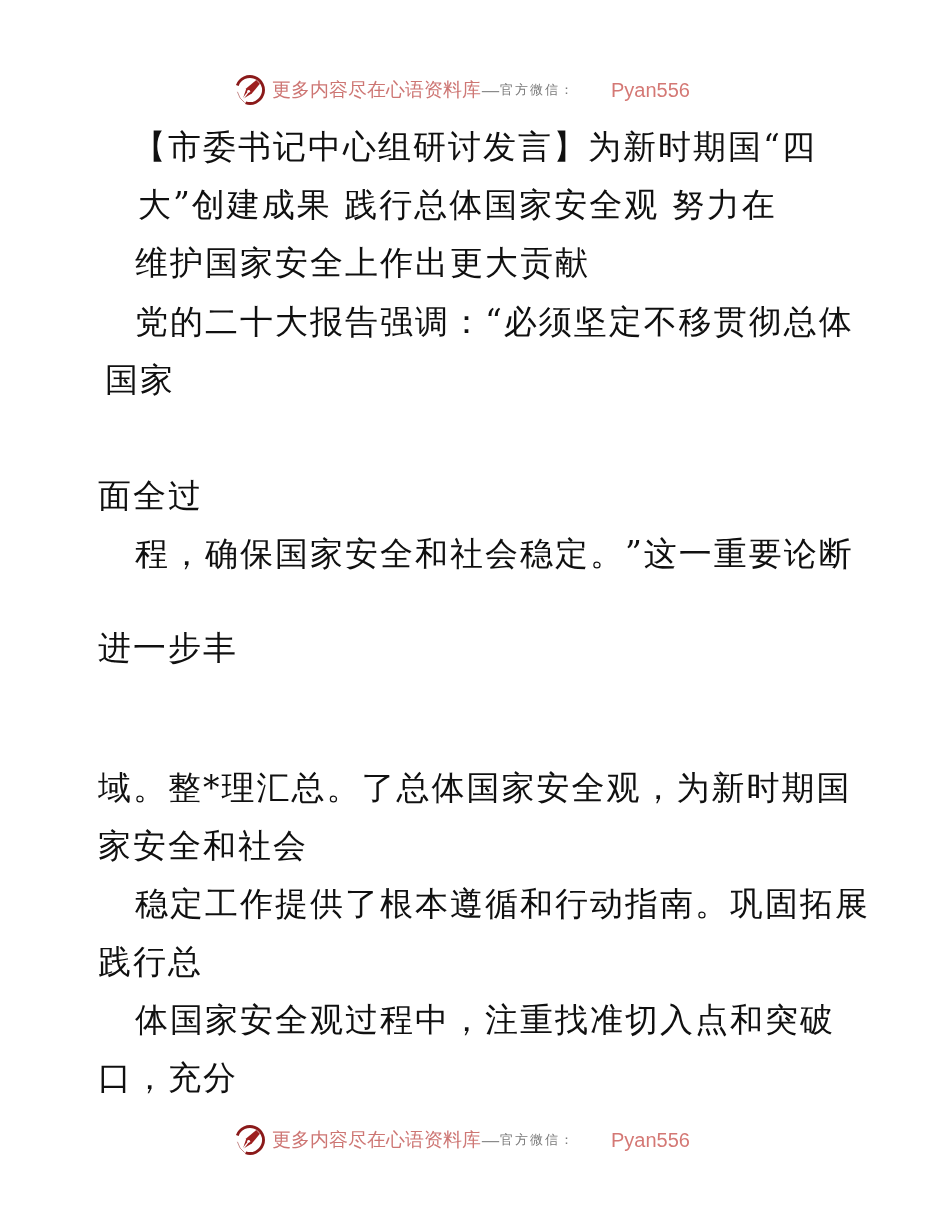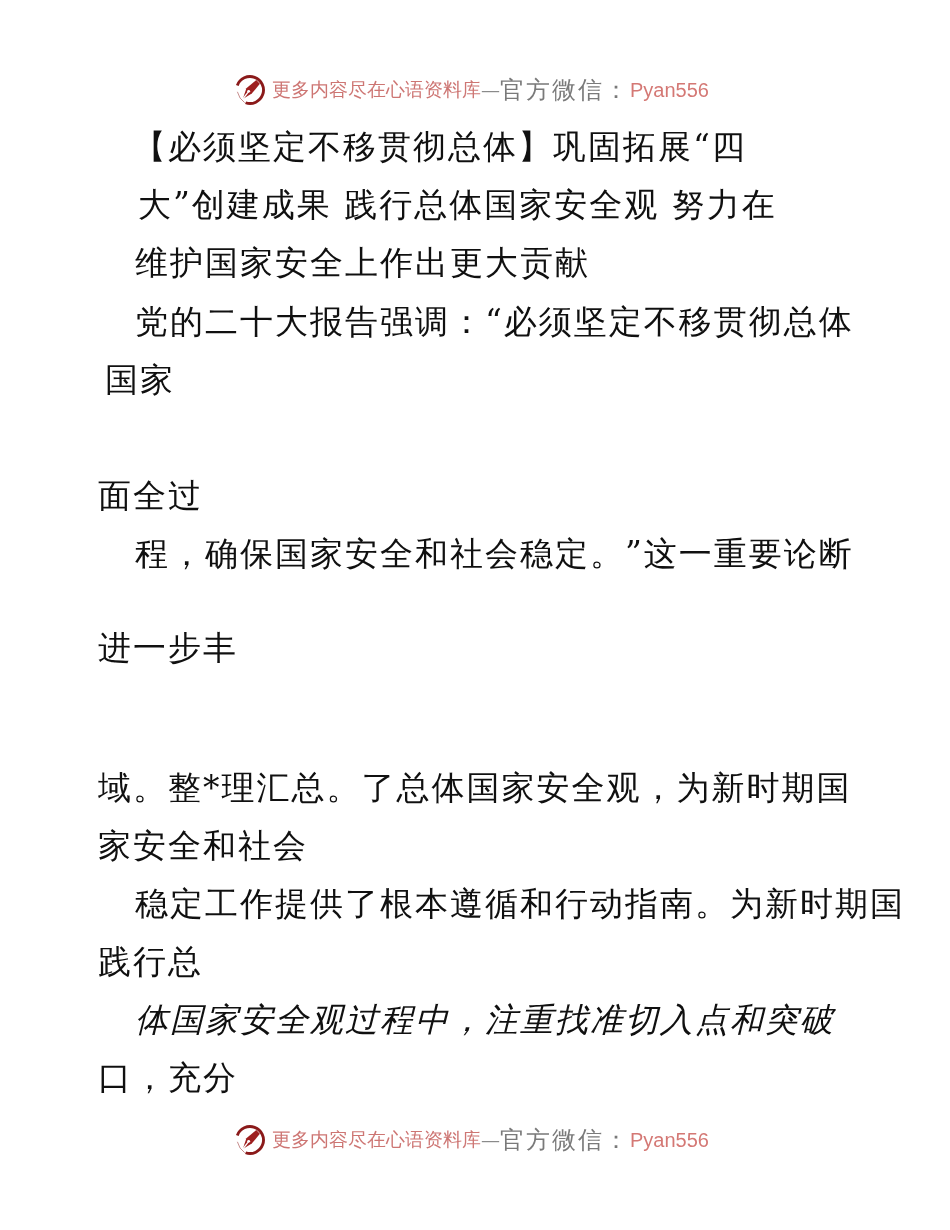--- a/index.html
+++ b/index.html
@@ -50,7 +50,7 @@
     }
     .banner .wechat-label {
       color: #7a7a7a;
-      font-size: 24px;
+      font-size: 13px;
       font-family: Liberation Mono, monospace;
       letter-spacing: 2px;
     }

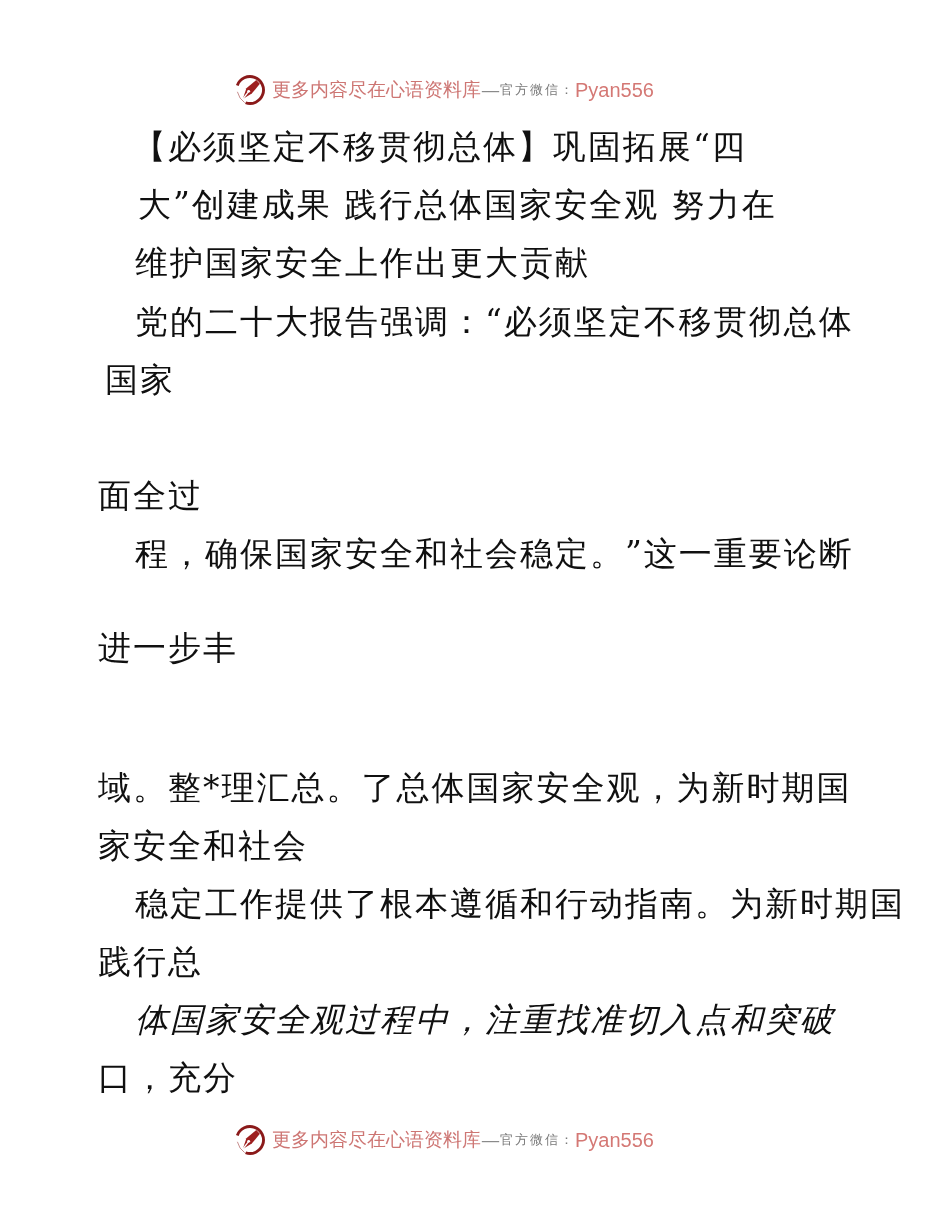--- a/index.html
+++ b/index.html
@@ -59,6 +59,7 @@
       font-family: "Liberation Sans", "DejaVu Sans", sans-serif;
       font-size: 20px;
       opacity: 0.9;
+      margin-left: 36px;
     }
     .line {
       position: absolute;

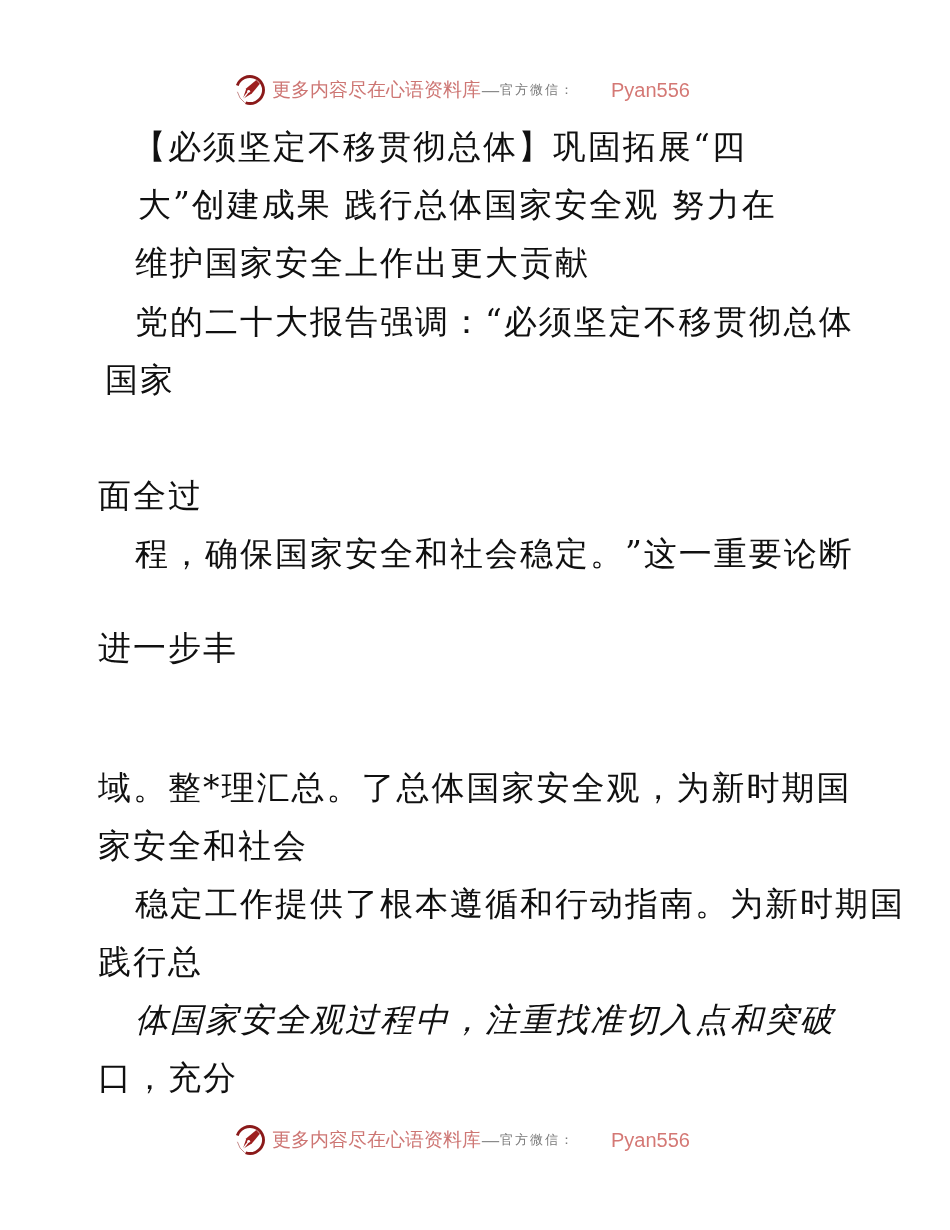--- a/index.html
+++ b/index.html
@@ -91,7 +91,7 @@
     <span class="wechat-id">Pyan556</span>
   </div>
 
-  <div class="line" style="left:133px; top:127px;">【必须坚定不移贯彻总体】巩固拓展“四</div>
+  <div class="line" style="left:133px; top:127px;">【市委书记中心组研讨发言】为新时期国“四</div>
   <div class="line" style="left:138px; top:185px;">大”创建成果 践行总体国家安全观 努力在</div>
   <div class="line" style="left:135px; top:243px;">维护国家安全上作出更大贡献</div>
 

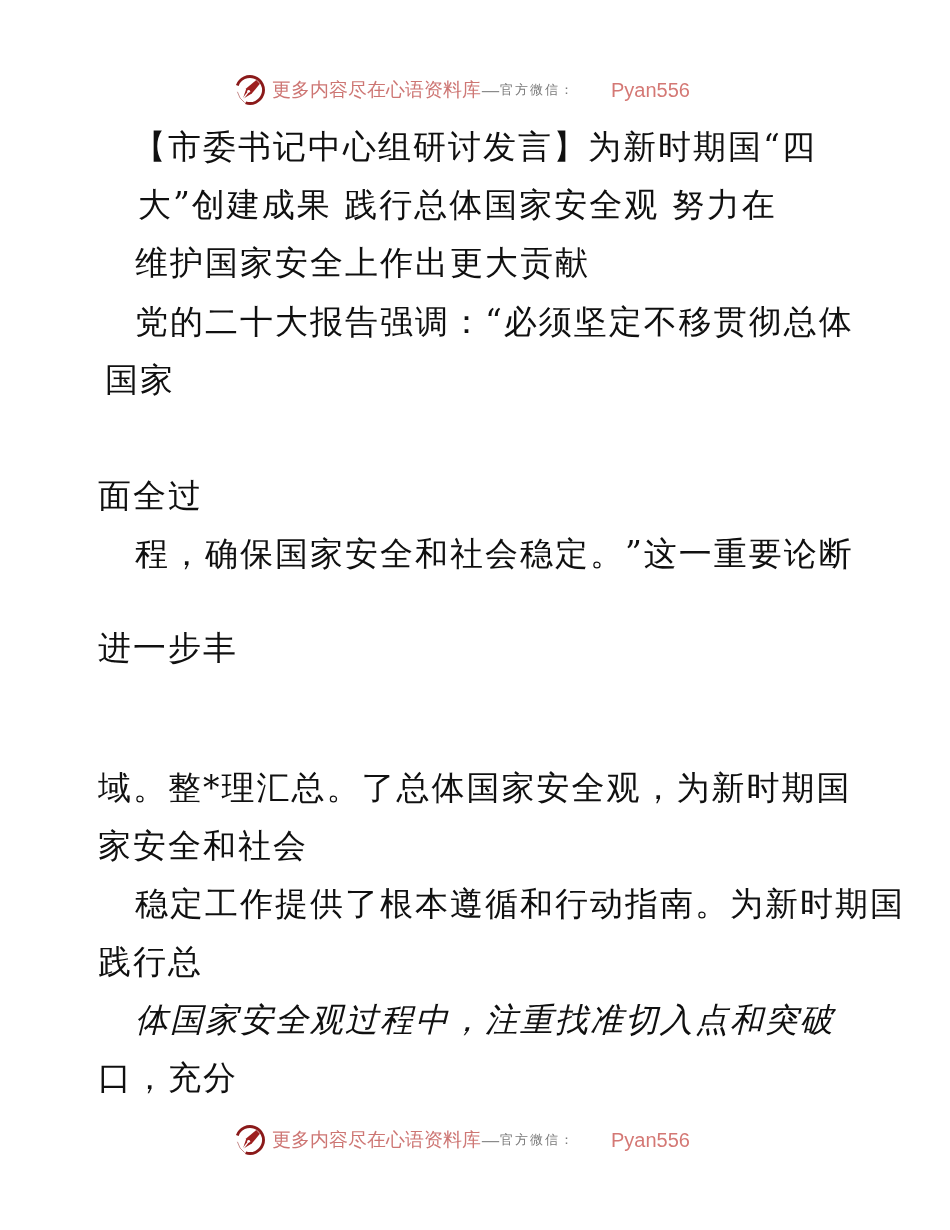--- a/index.html
+++ b/index.html
@@ -102,7 +102,7 @@
   <div class="line" style="left:98px;  top:628px;">进一步丰</div>
   <div class="line" style="left:98px;  top:768px;">域。整*理汇总。了总体国家安全观，为新时期国</div>
   <div class="line" style="left:98px;  top:826px;">家安全和社会</div>
-  <div class="line" style="left:135px; top:884px;">稳定工作提供了根本遵循和行动指南。为新时期国</div>
+  <div class="line" style="left:135px; top:884px;">稳定工作提供了根本遵循和行动指南。巩固拓展</div>
   <div class="line" style="left:98px;  top:942px;">践行总</div>
   <div class="line" style="left:135px; top:1000px;font-style:italic;">体国家安全观过程中，注重找准切入点和突破</div>
   <div class="line" style="left:98px;  top:1058px;">口，充分</div>

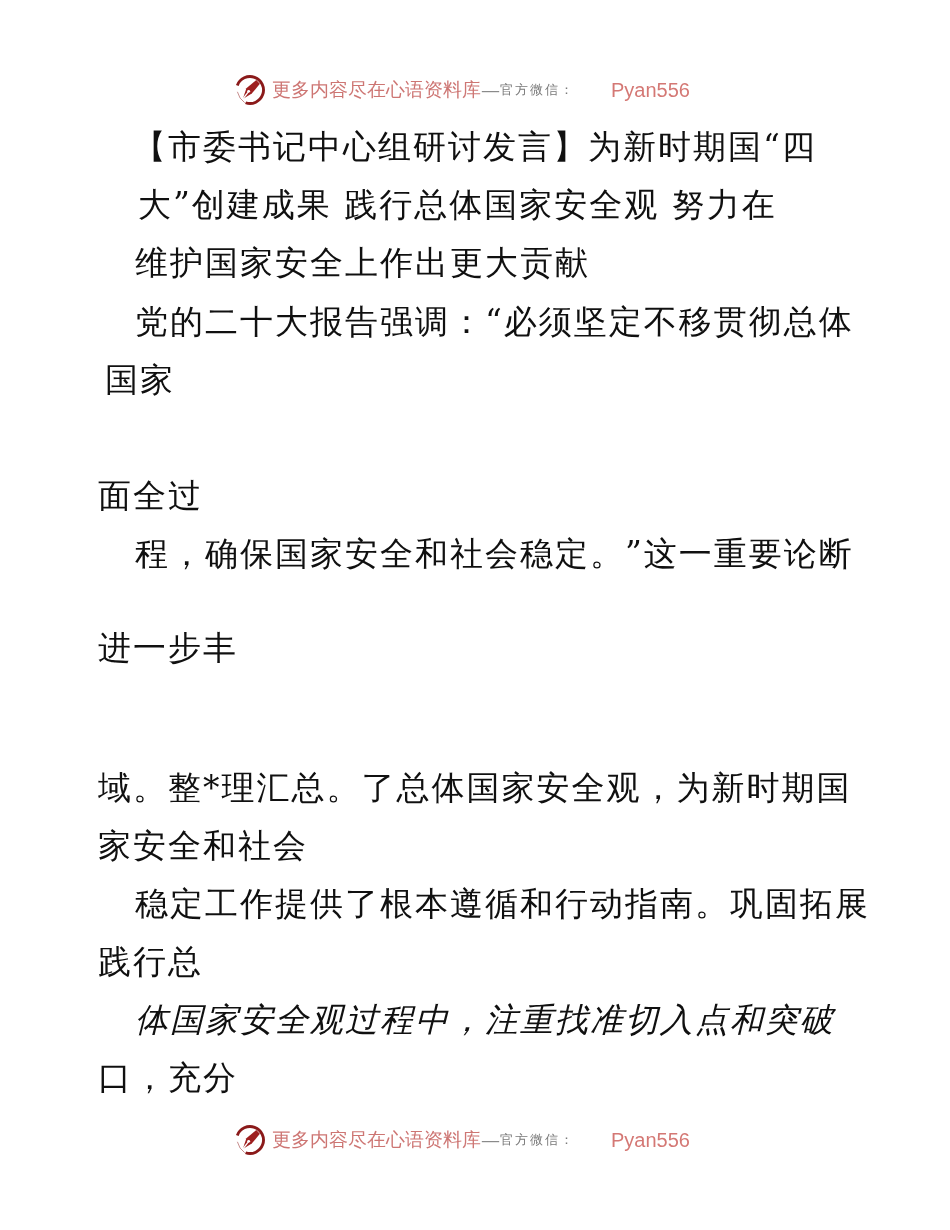--- a/index.html
+++ b/index.html
@@ -104,7 +104,7 @@
   <div class="line" style="left:98px;  top:826px;">家安全和社会</div>
   <div class="line" style="left:135px; top:884px;">稳定工作提供了根本遵循和行动指南。巩固拓展</div>
   <div class="line" style="left:98px;  top:942px;">践行总</div>
-  <div class="line" style="left:135px; top:1000px;font-style:italic;">体国家安全观过程中，注重找准切入点和突破</div>
+  <div class="line" style="left:135px; top:1000px;">体国家安全观过程中，注重找准切入点和突破</div>
   <div class="line" style="left:98px;  top:1058px;">口，充分</div>
 
   <div class="banner bottom">

